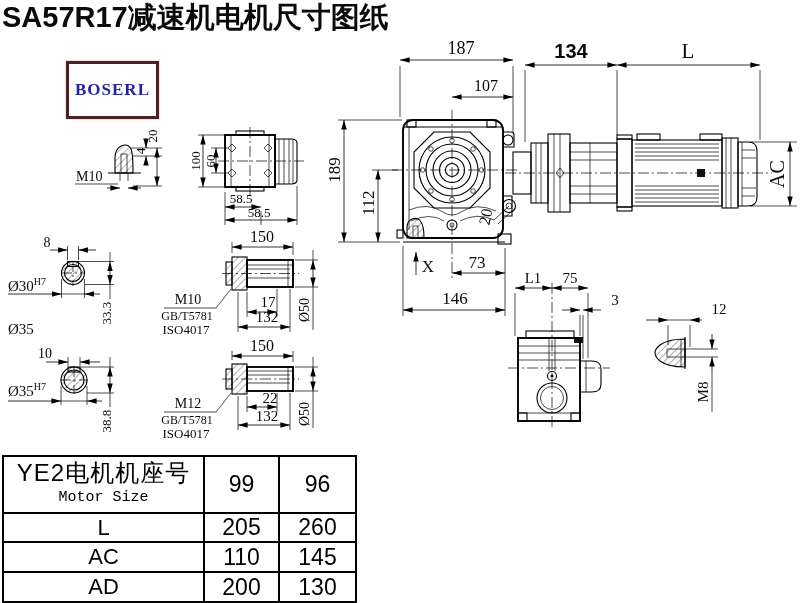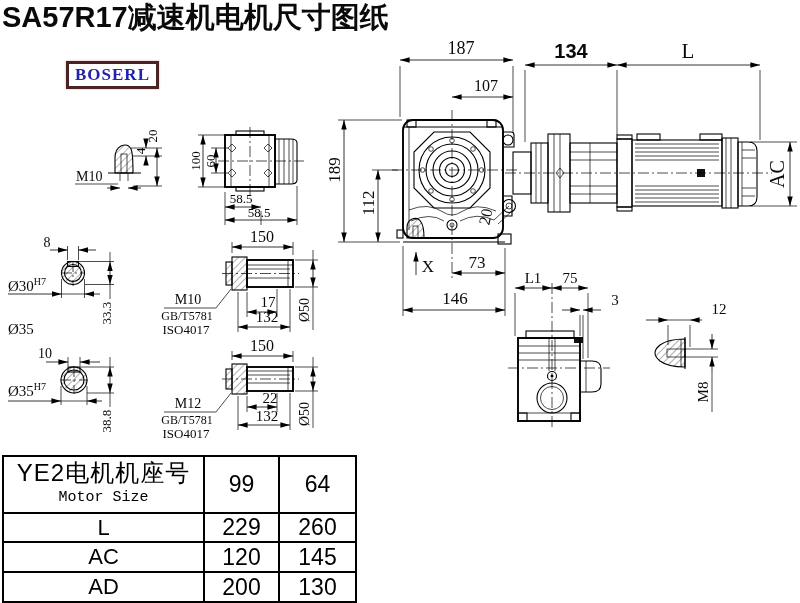--- a/index.html
+++ b/index.html
@@ -9,7 +9,7 @@
               letter-spacing:0px;white-space:nowrap;}
   .logo{position:absolute;left:66px;top:61px;border:3px solid #4a2424;box-shadow:0 0 2px #d8a8a8;
         color:#2222aa;background:#fff;font-family:"Liberation Serif",serif;font-weight:bold;
-        font-size:17px;letter-spacing:1px;padding:0px 6px;line-height:22px;text-align:center;}
+        font-size:17px;letter-spacing:1px;padding:15px 6px;line-height:22px;text-align:center;}
   svg text{fill:#0a0a0a;}
   .d{font-family:"Liberation Serif","DejaVu Serif",serif;}
   .db{font-family:"Liberation Sans",sans-serif;font-weight:bold;}

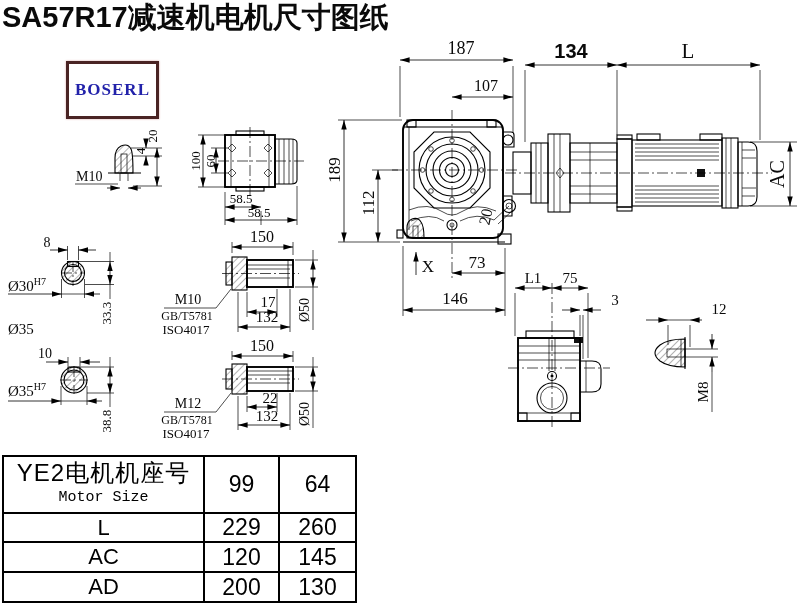--- a/index.html
+++ b/index.html
@@ -417,7 +417,7 @@
         <div class="hdr-en">Motor Size</div>
       </td>
       <td>99</td>
-      <td>64</td>
+      <td>96</td>
     </tr>
     <tr style="height:29px">
       <td class="lbl">L</td>

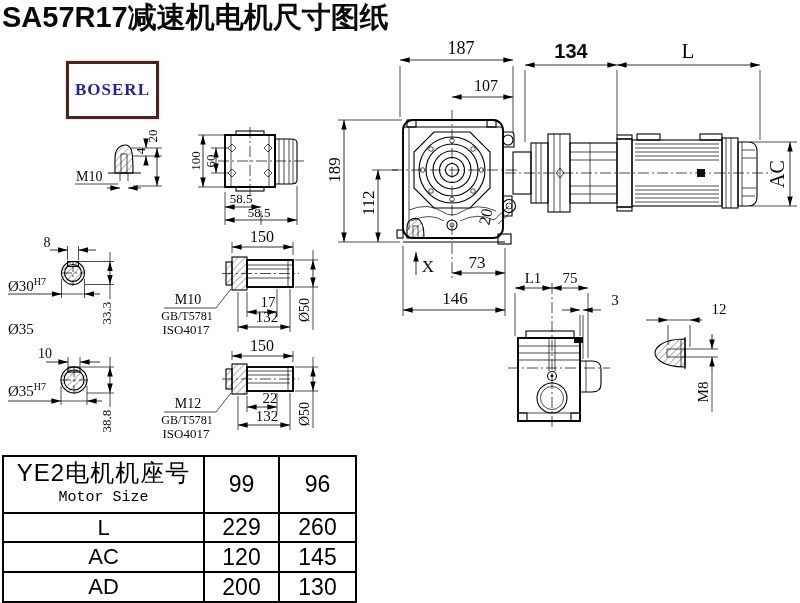--- a/index.html
+++ b/index.html
@@ -421,7 +421,7 @@
     </tr>
     <tr style="height:29px">
       <td class="lbl">L</td>
-      <td>229</td>
+      <td>205</td>
       <td>260</td>
     </tr>
     <tr style="height:30px">

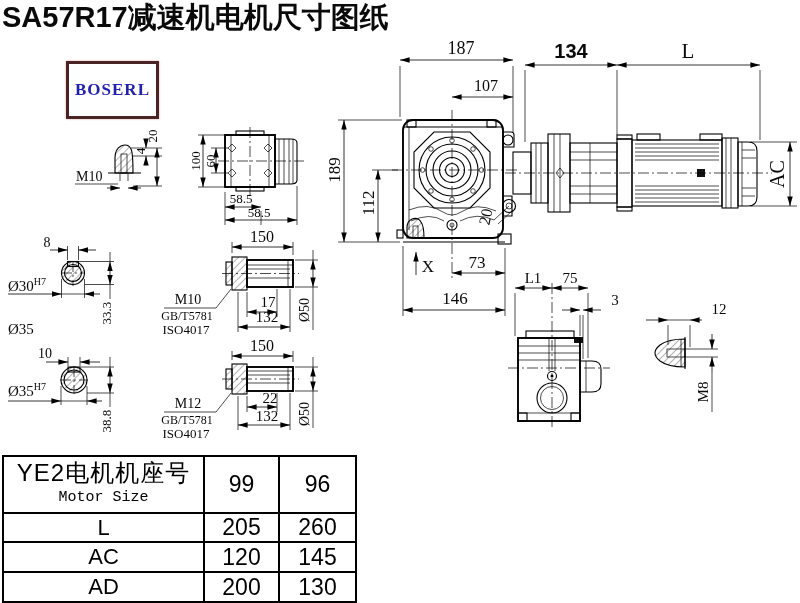--- a/index.html
+++ b/index.html
@@ -426,7 +426,7 @@
     </tr>
     <tr style="height:30px">
       <td class="lbl">AC</td>
-      <td>120</td>
+      <td>110</td>
       <td>145</td>
     </tr>
     <tr style="height:30px">

